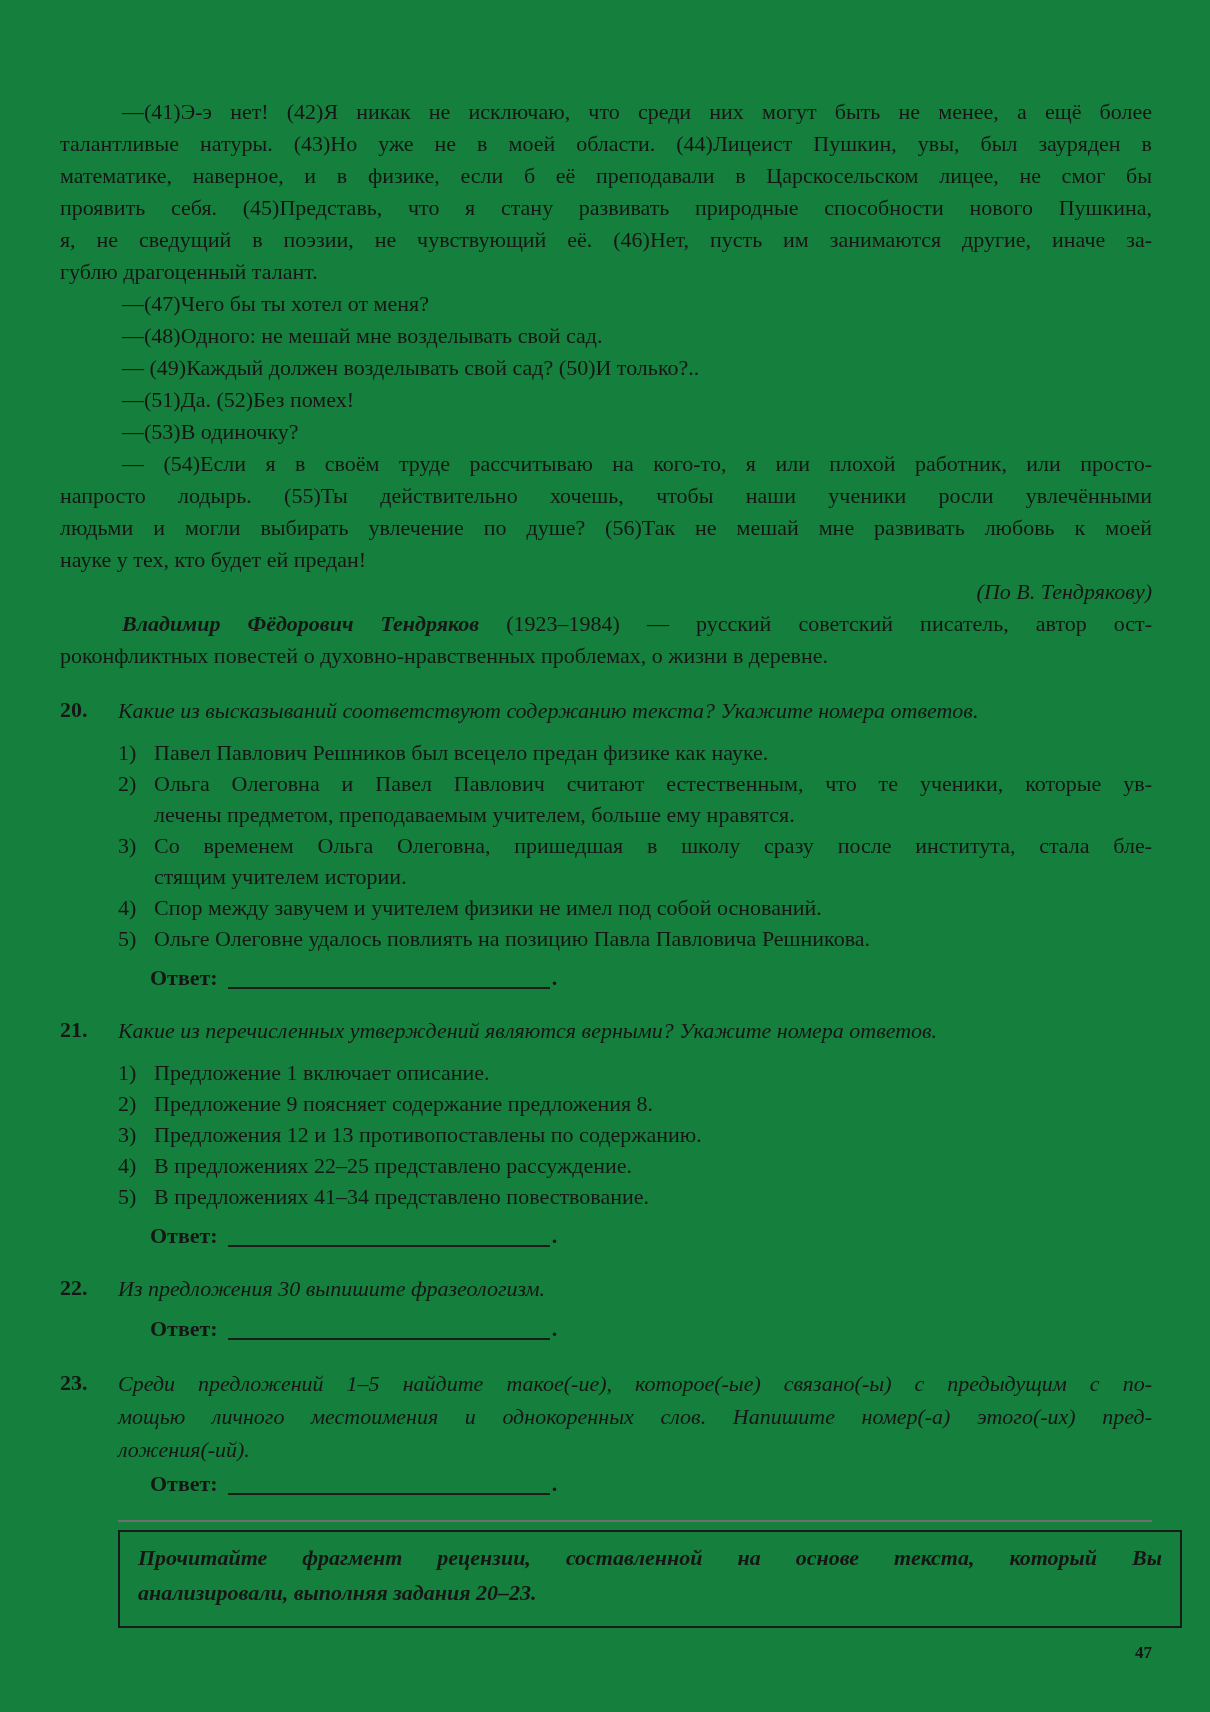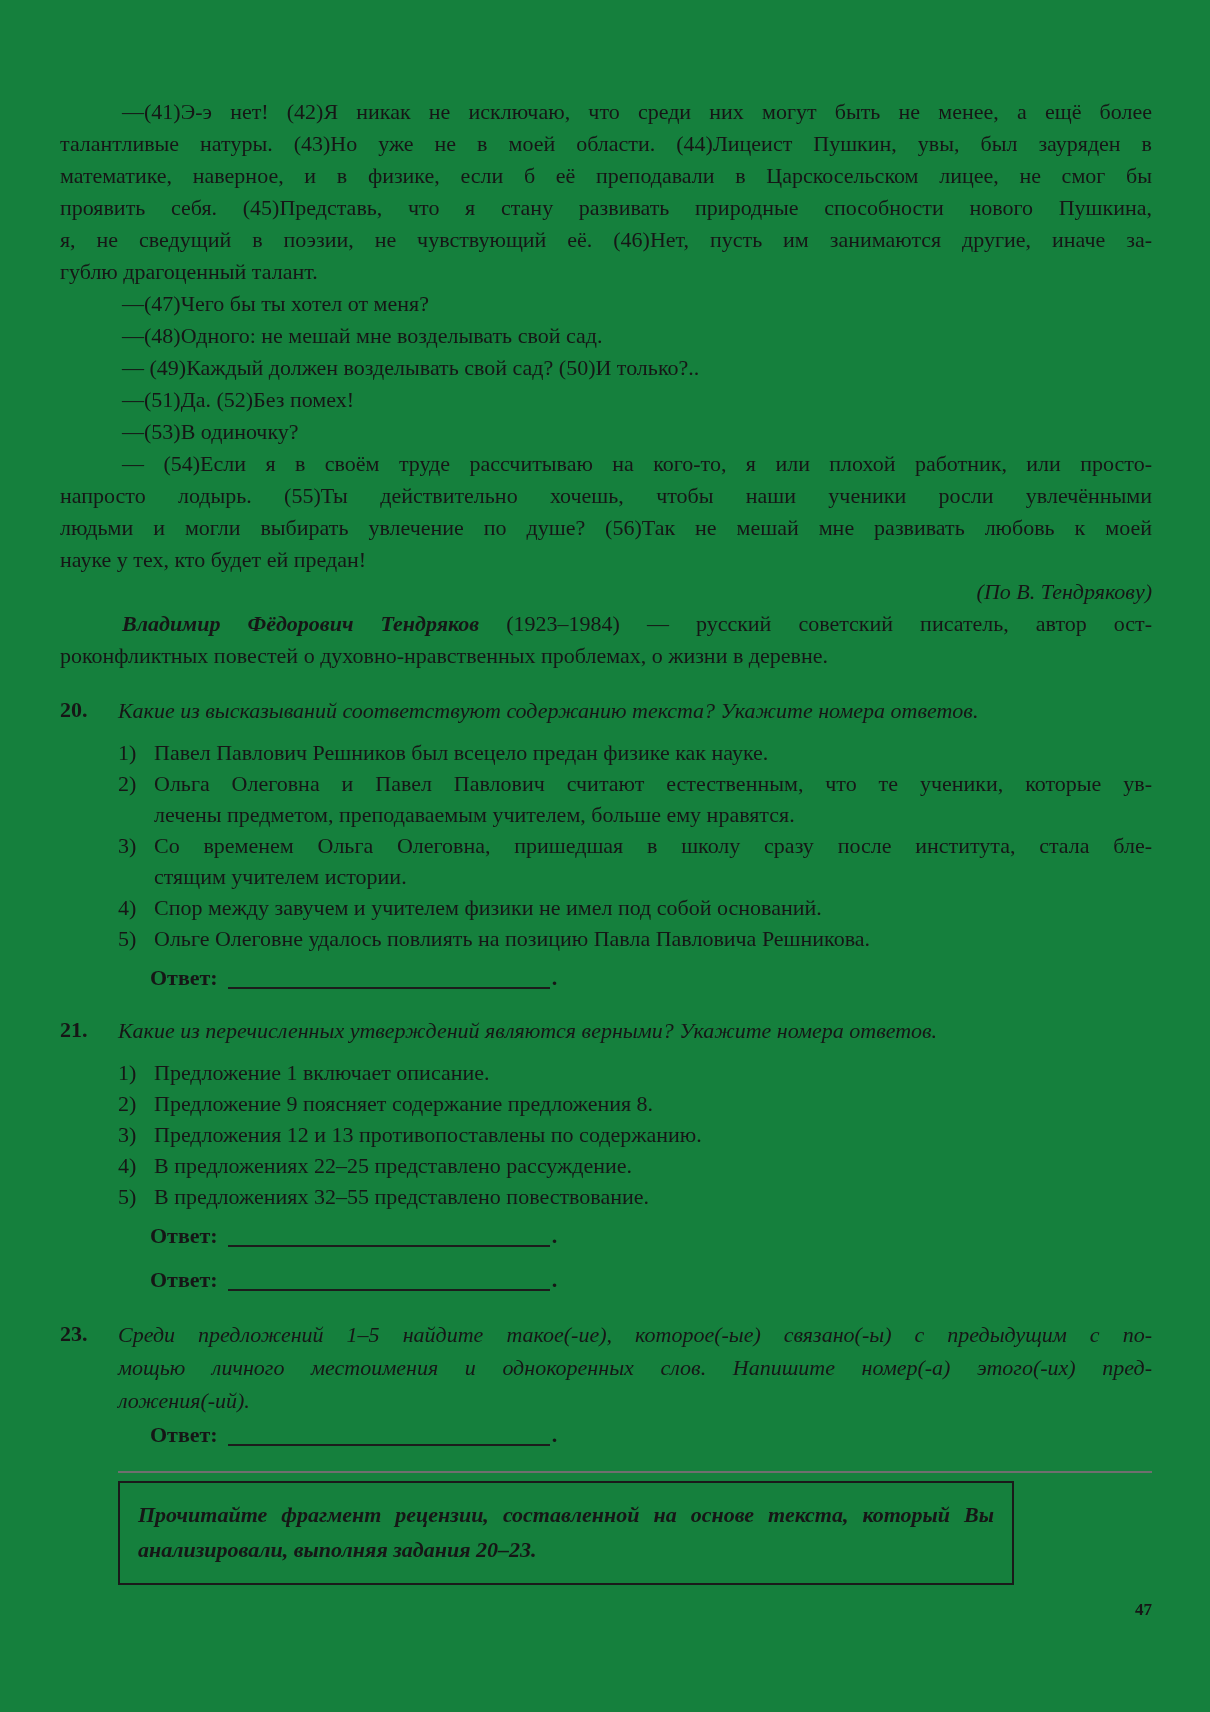--- a/index.html
+++ b/index.html
@@ -205,7 +205,7 @@
       <div class="item">
         <div class="item-num">5)</div>
         <div class="item-text">
-            <div class="line ll">В предложениях 32–55 представлено повествование.</div>
+            <div class="line ll">В предложениях 41–34 представлено повествование.</div>
           </div>
       </div>
     </div>

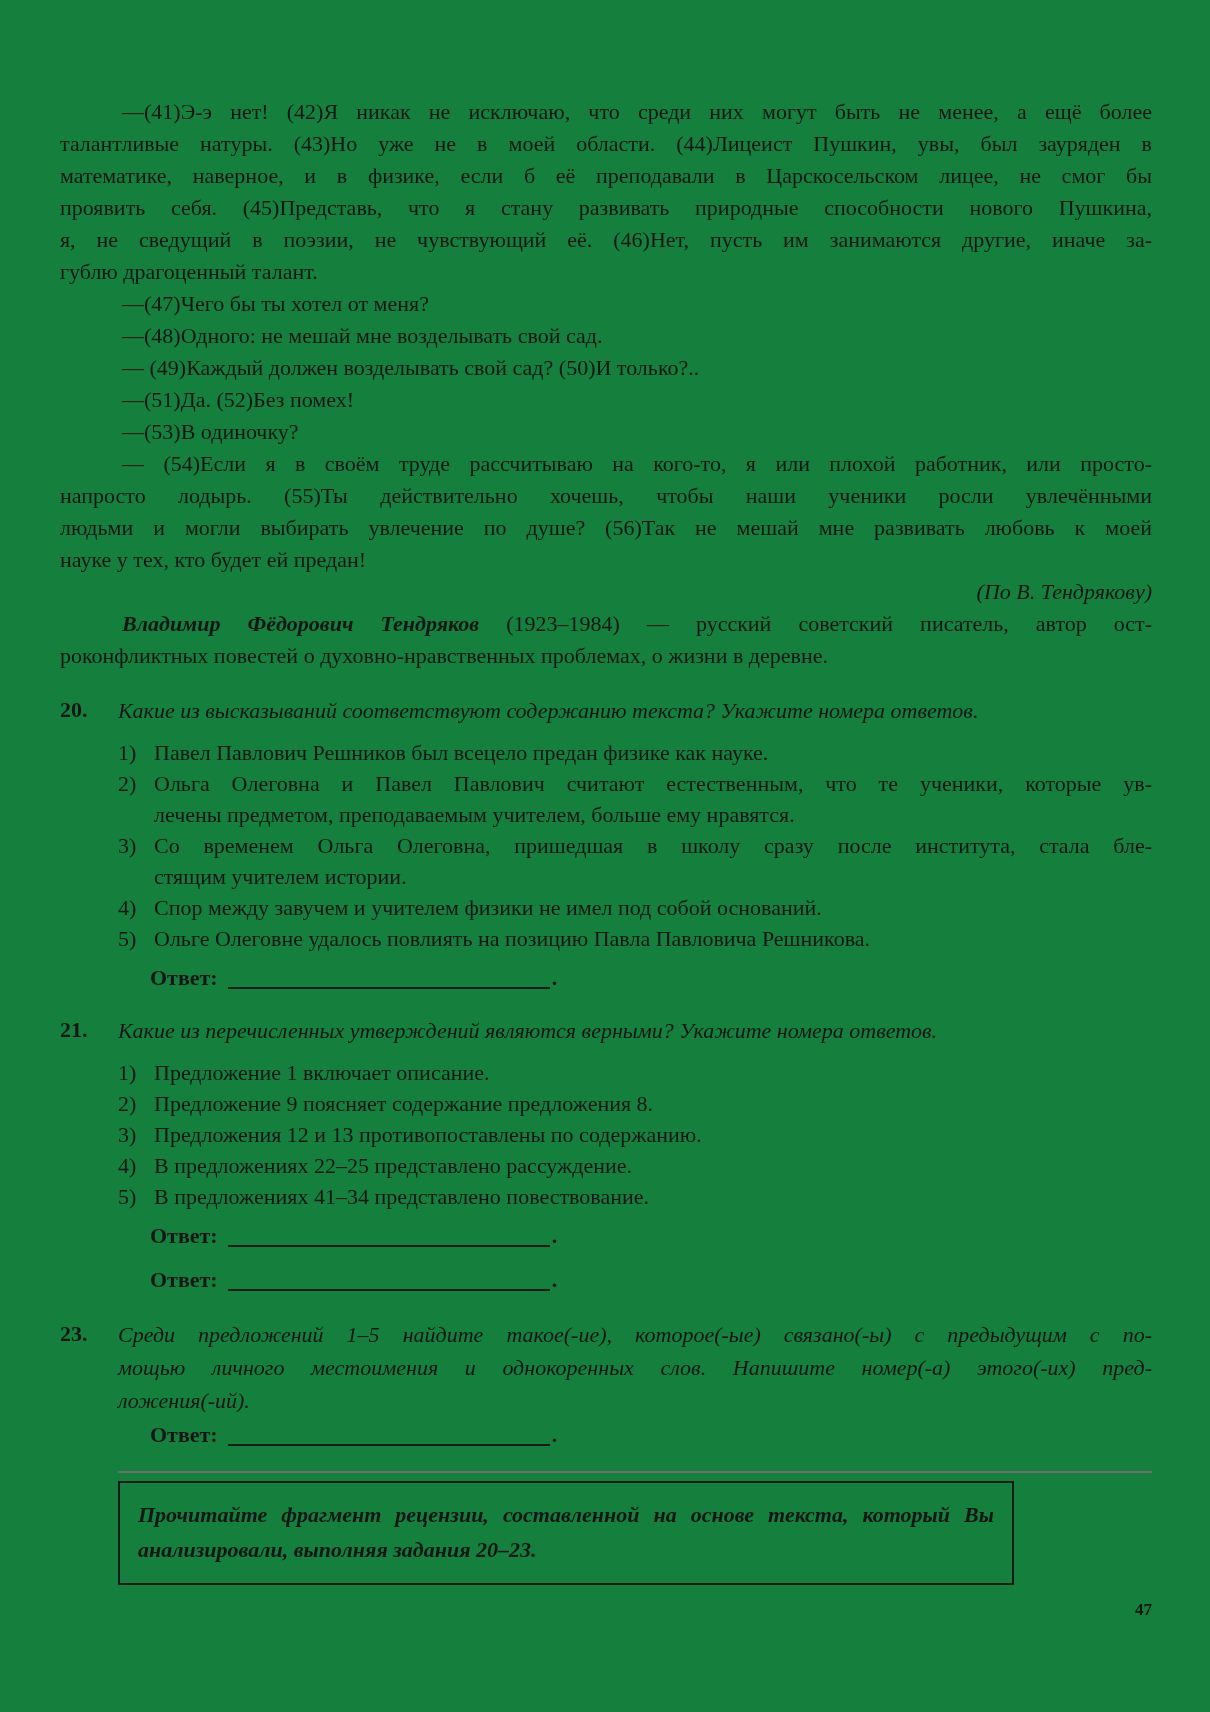--- a/index.html
+++ b/index.html
@@ -213,6 +213,12 @@
       <span class="answer-label">Ответ:</span><span class="answer-blank"></span><span class="answer-period">.</span>
     </div>
 
+    <div class="task sec-task22">
+      <div class="task-number">22.</div>
+      <div class="task-body">
+        <div class="line ll">Из предложения 30 выпишите фразеологизм.</div>
+      </div>
+    </div>
     <div class="answer-row">
       <span class="answer-label">Ответ:</span><span class="answer-blank"></span><span class="answer-period">.</span>
     </div>

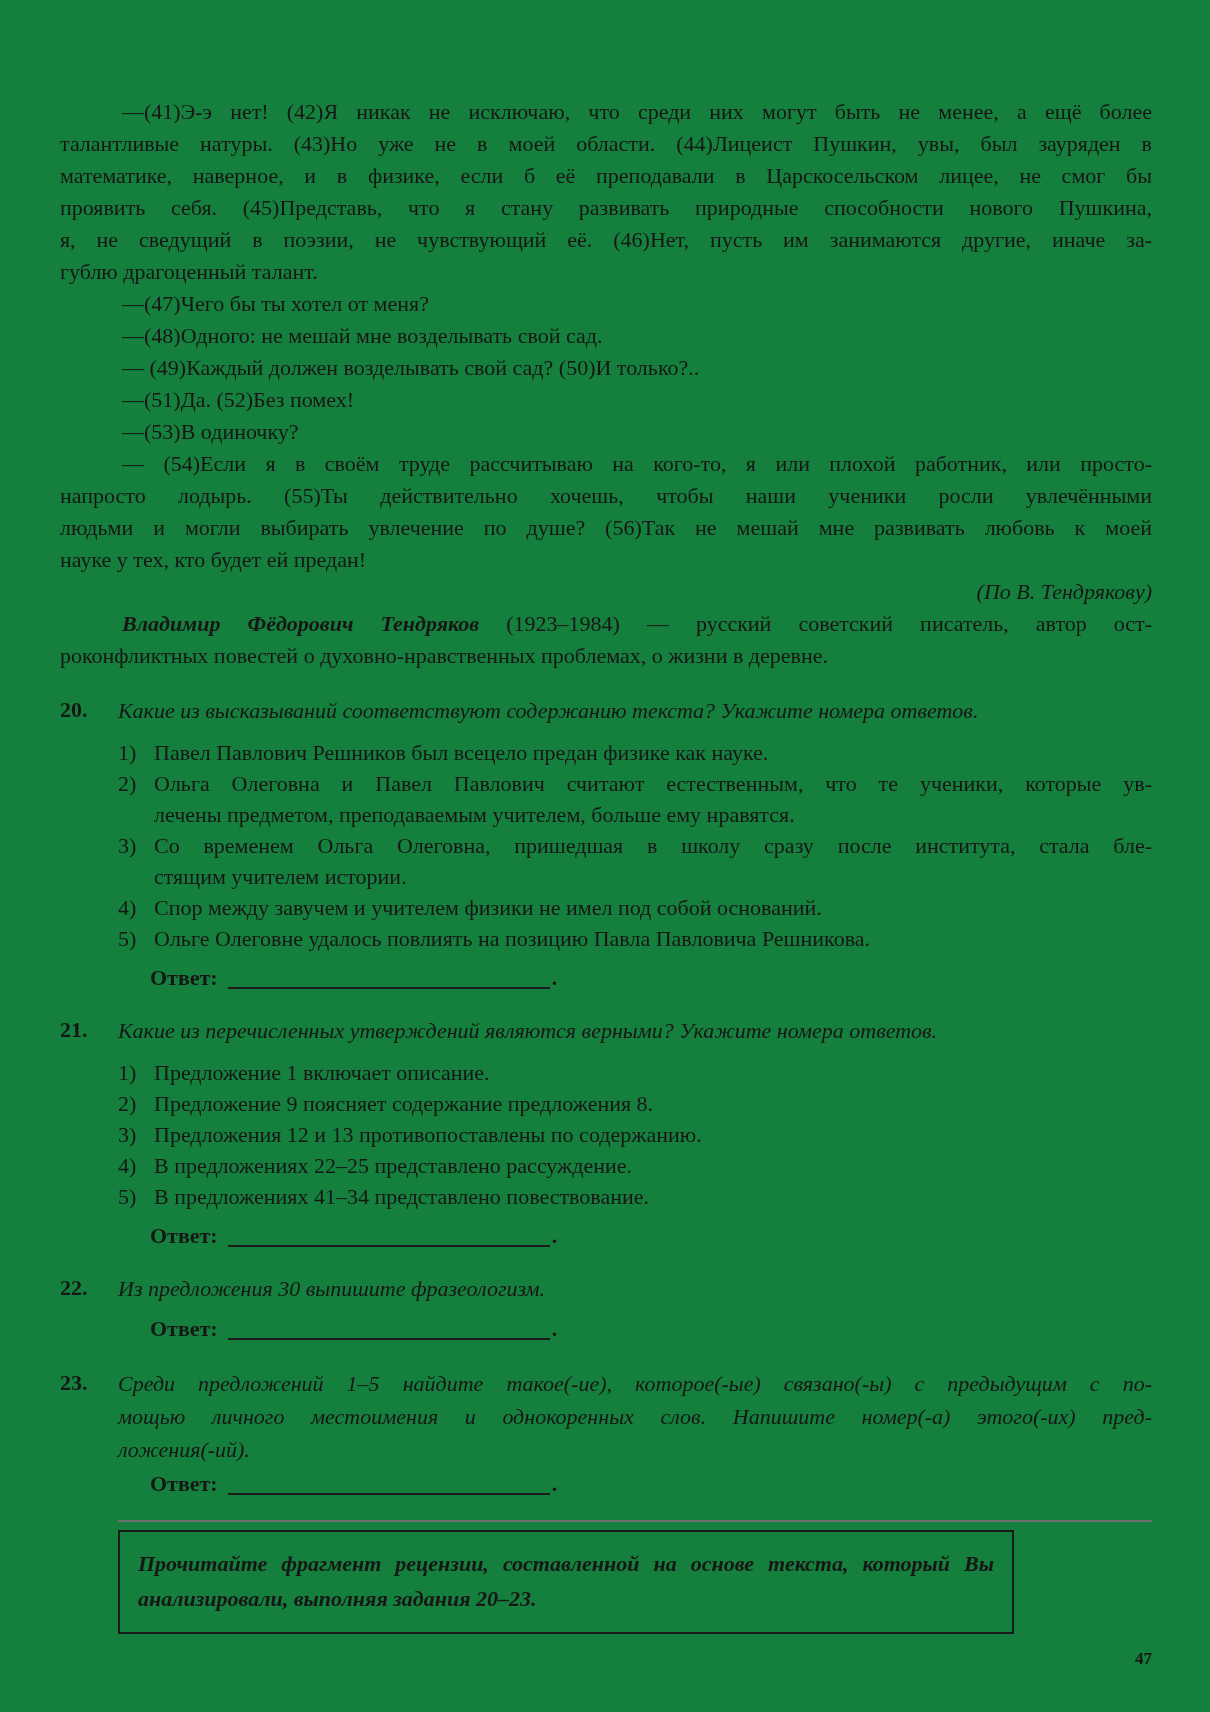--- a/index.html
+++ b/index.html
@@ -71,10 +71,10 @@
   }
   .note-box {
     margin-left: 58px;
-    width: 896px;
+    width: 1064px;
     box-sizing: border-box;
     border: 2px solid #1a1a1a;
-    padding: 14px 18px 16px 18px;
+    padding: 8px 18px 16px 18px;
   }
   .note-box .line {
     line-height: 35px;

